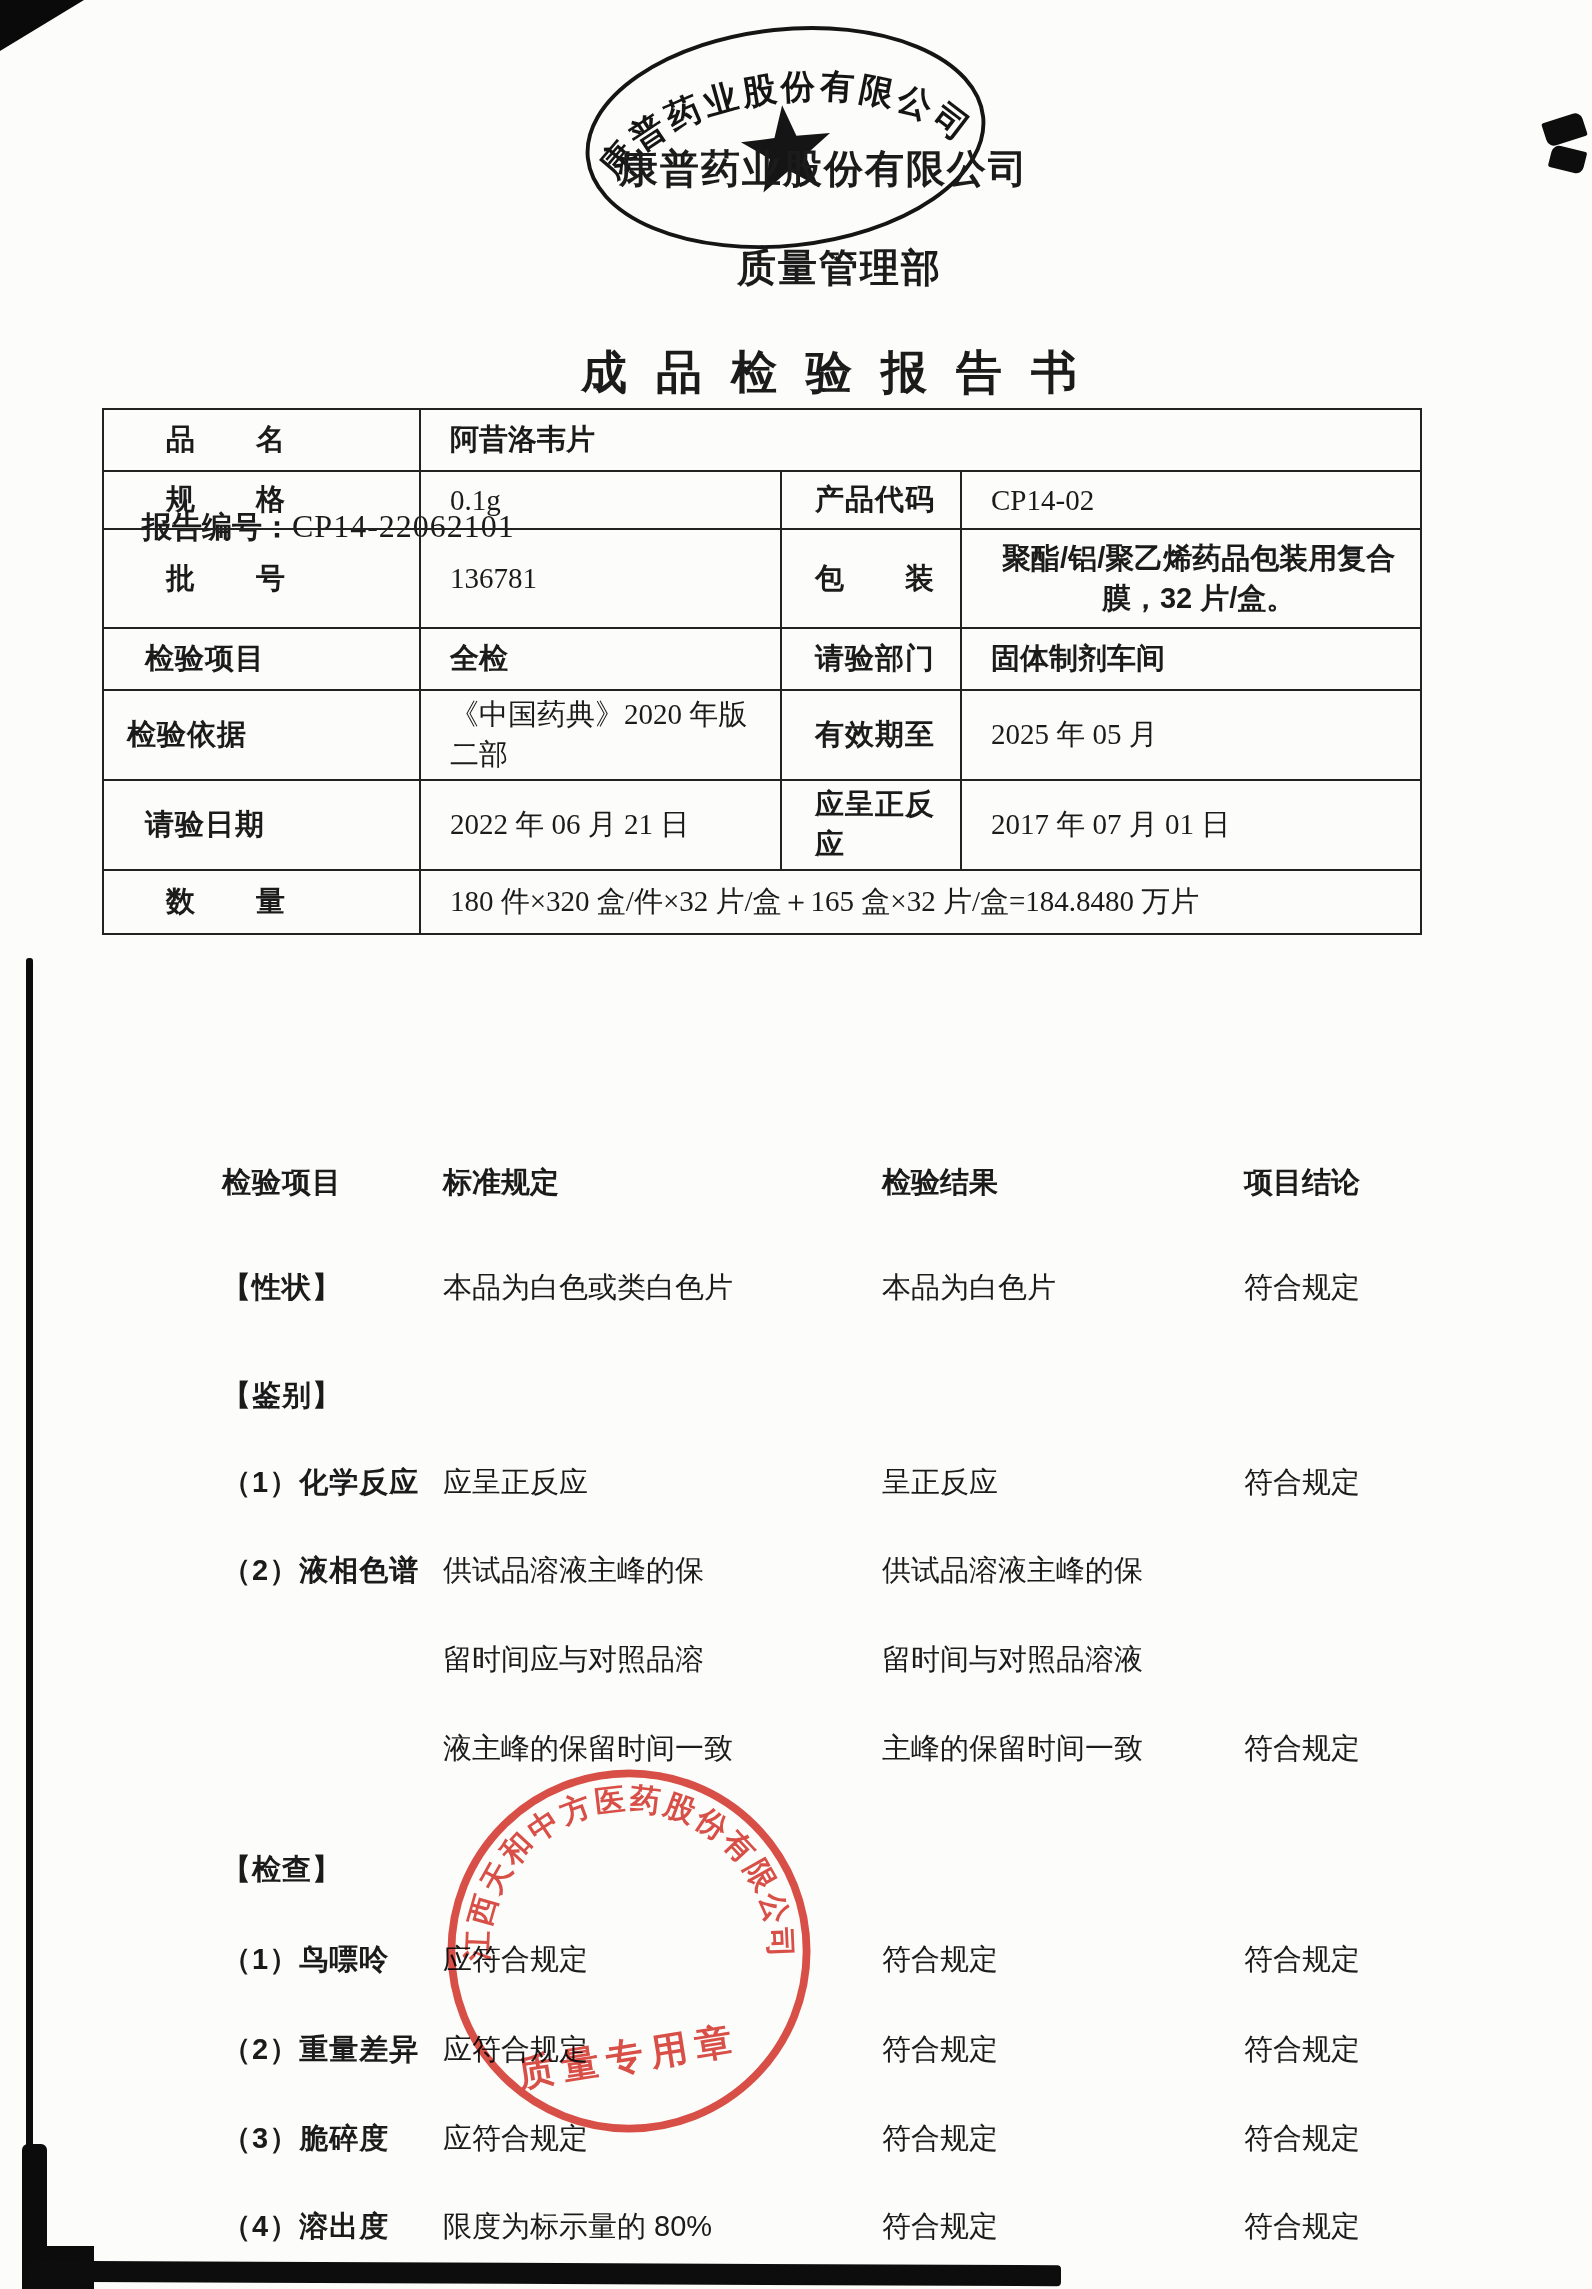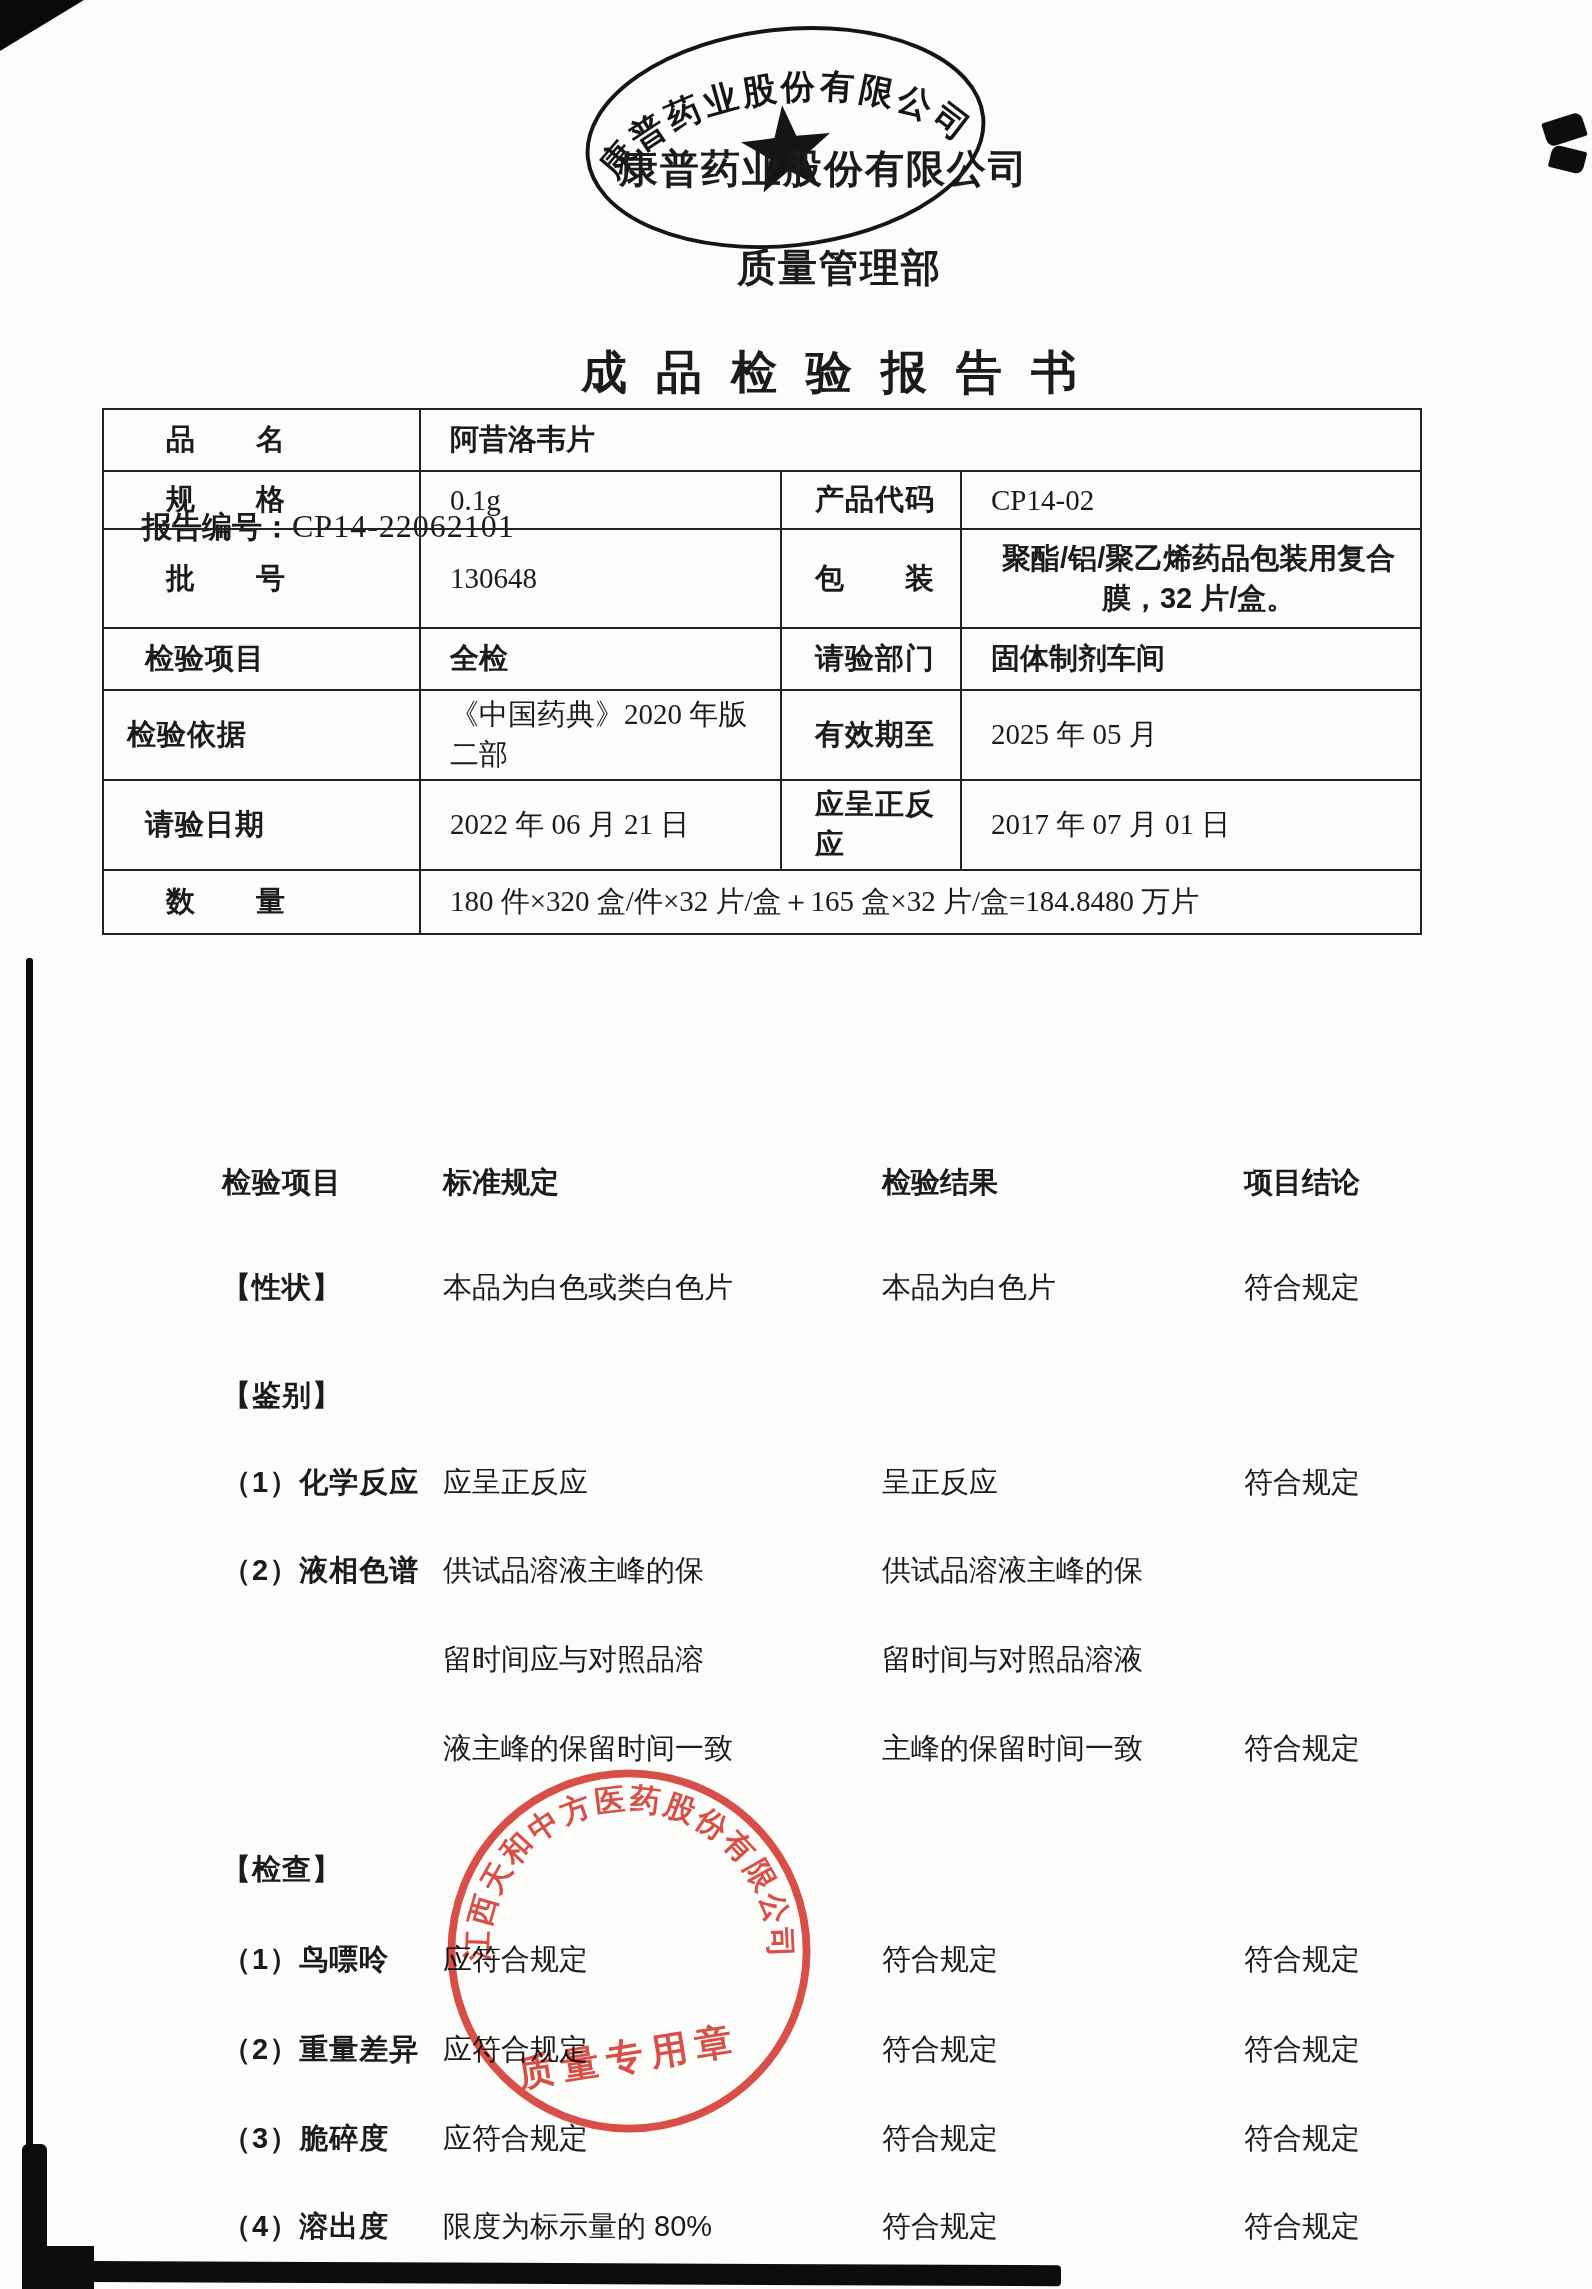--- a/index.html
+++ b/index.html
@@ -103,7 +103,7 @@
     </tr>
     <tr style="height:99px">
       <td class="lbl">批　　号</td>
-      <td class="val serif">130648</td>
+      <td class="val serif">136781</td>
       <td class="lbl2">包　　装</td>
       <td class="val pack">聚酯/铝/聚乙烯药品包装用复合膜，32 片/盒。</td>
     </tr>

